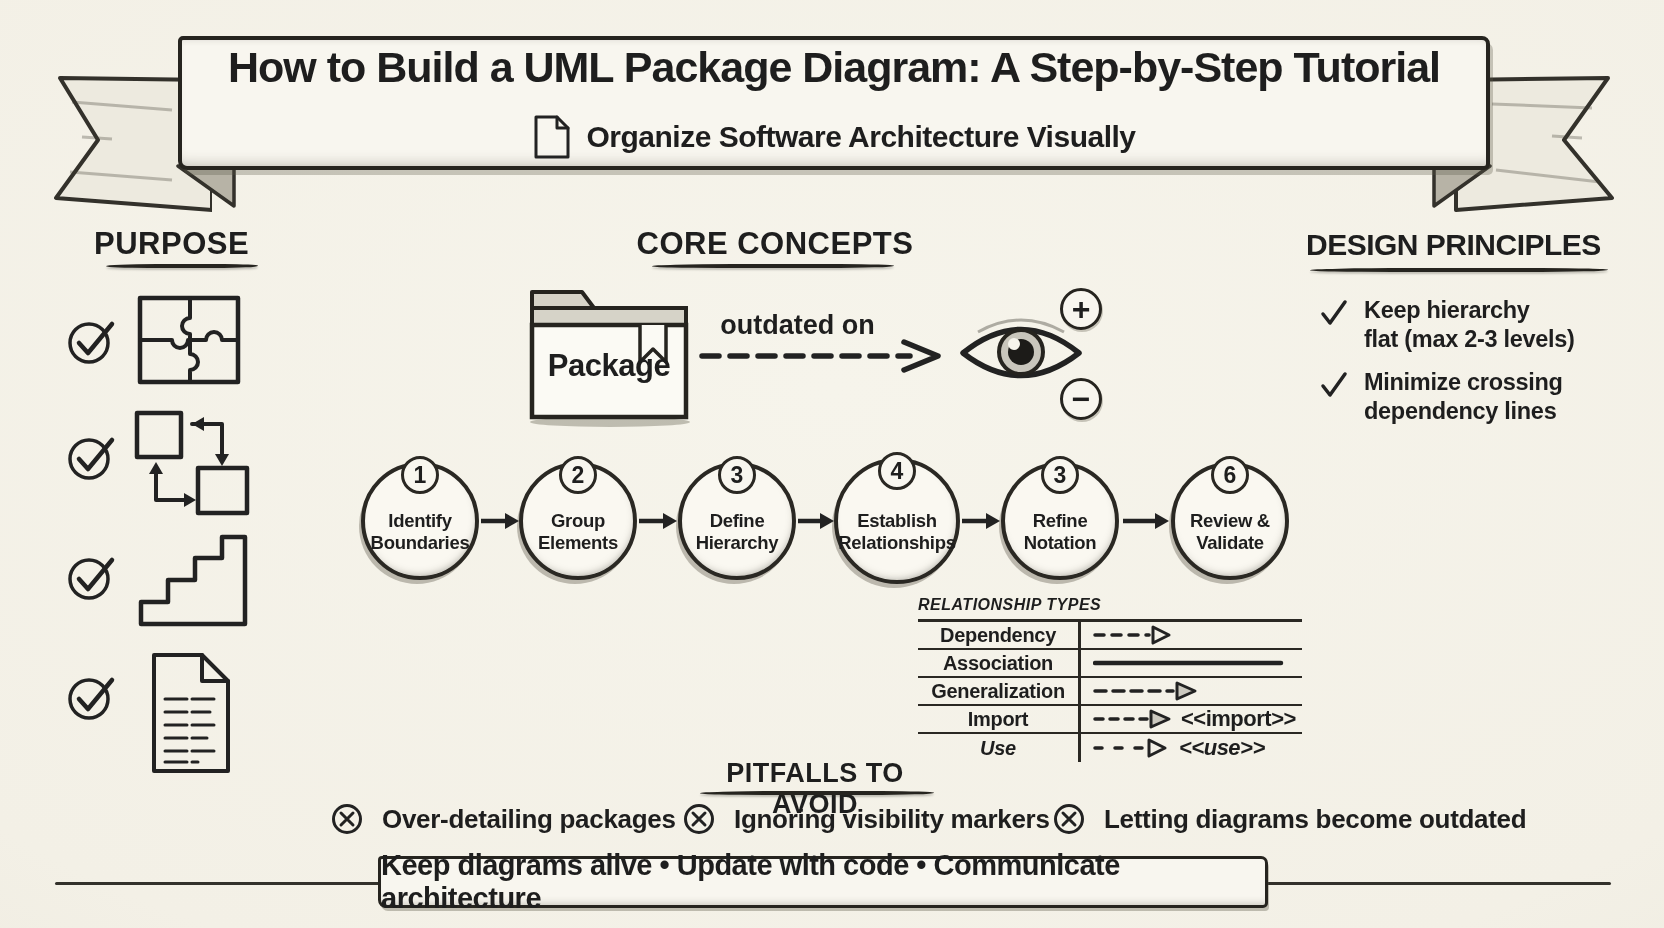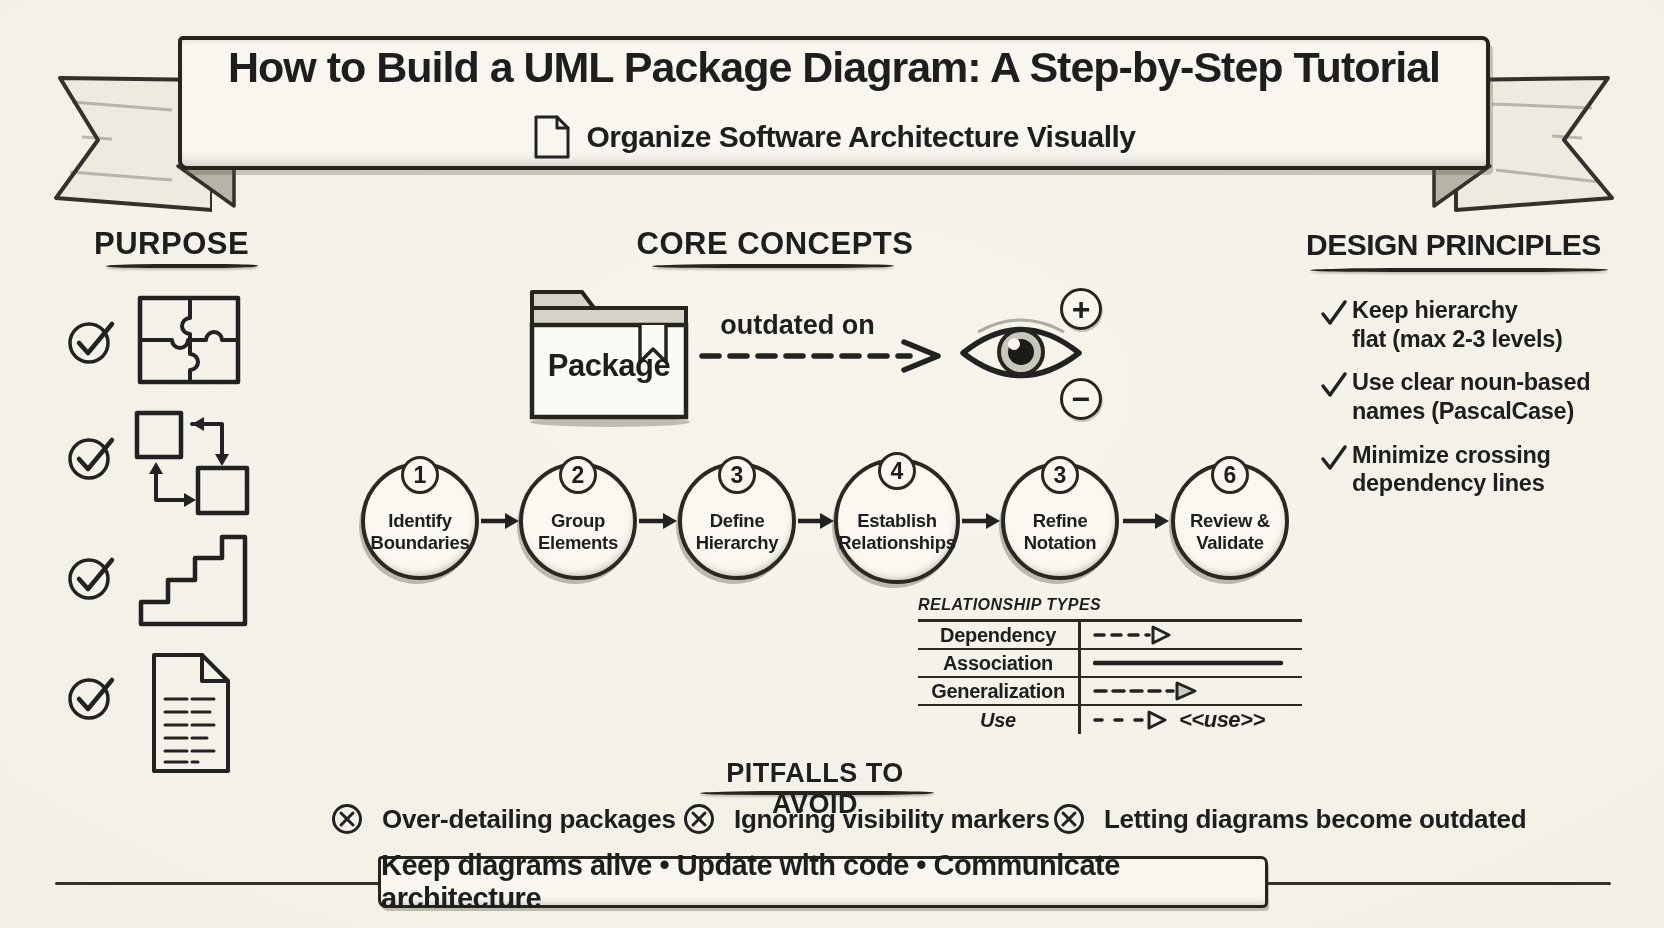--- a/index.html
+++ b/index.html
@@ -68,7 +68,7 @@
 
   
   .dp-heading{left:1306px;top:228px;width:310px;font-size:30px;letter-spacing:-.5px;}
-  .dp-item{display:flex;gap:4px;margin-bottom:15px;}
+  .dp-item{display:flex;gap:16px;margin-bottom:15px;}
   .dp-text{font-size:23.5px;line-height:1.22;letter-spacing:-.3px;}
 
   

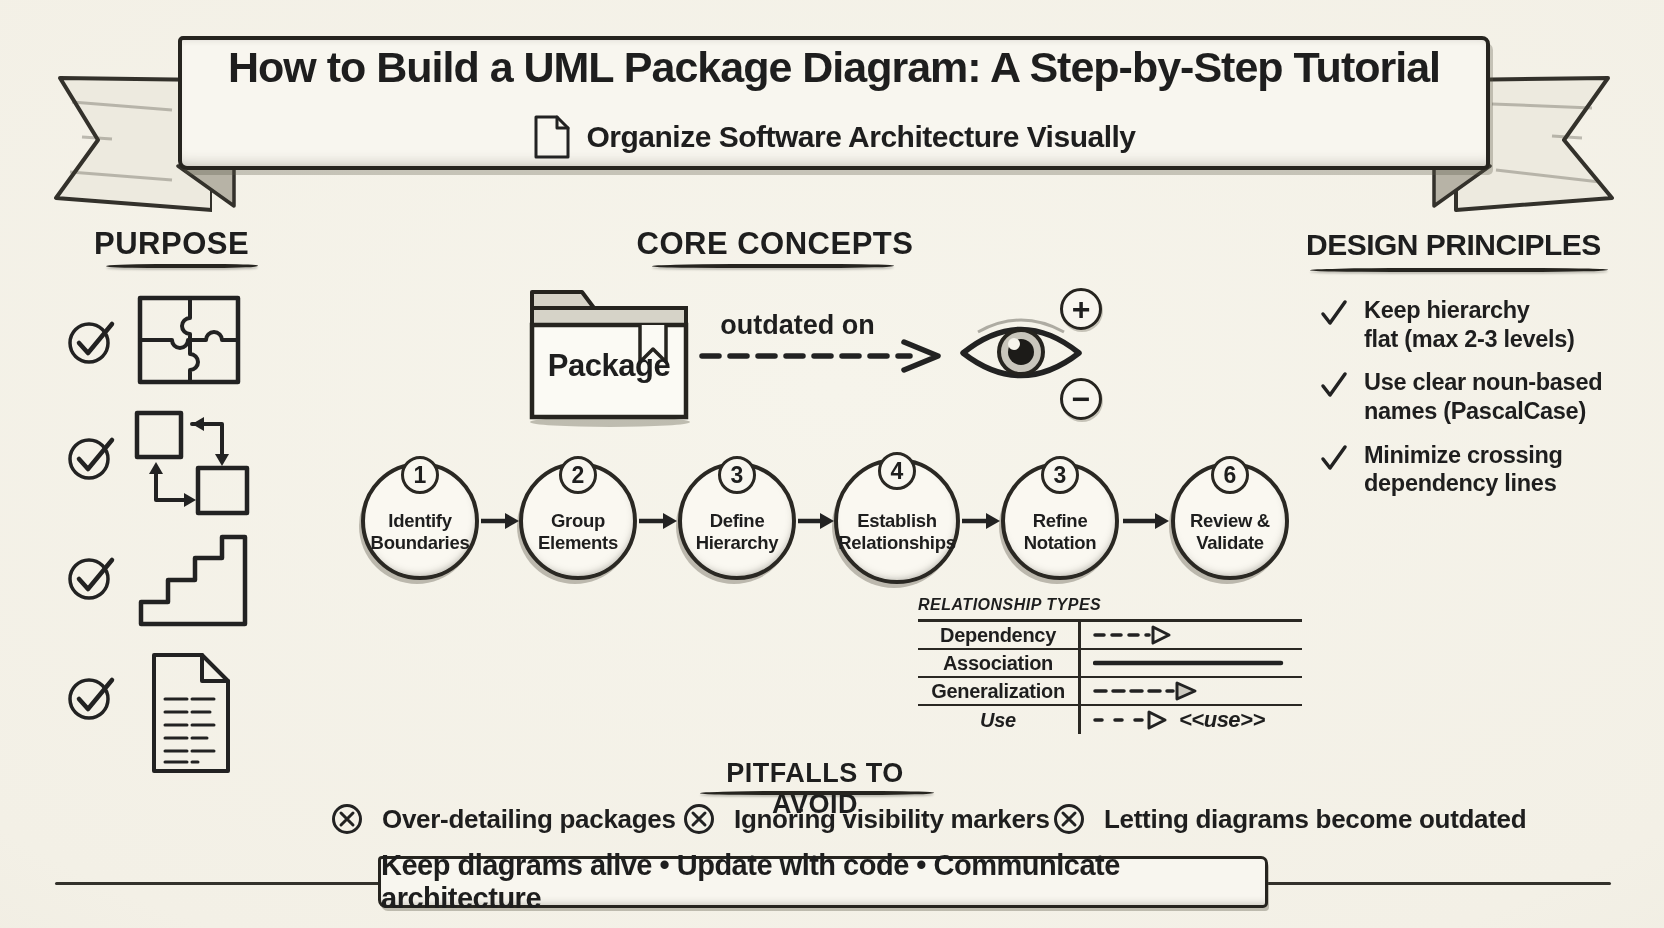--- a/index.html
+++ b/index.html
@@ -343,13 +343,6 @@
       <svg width="28" height="28" viewBox="0 0 28 28" style="margin-top:3px;">
         <path class="ink" d="M3,15 L10,24 L25,3" stroke-width="3.5"></path>
       </svg>
-      <div class="dp-text pre">Use clear noun-based
-names (PascalCase)</div>
-    </div>
-    <div class="dp-item">
-      <svg width="28" height="28" viewBox="0 0 28 28" style="margin-top:3px;">
-        <path class="ink" d="M3,15 L10,24 L25,3" stroke-width="3.5"></path>
-      </svg>
       <div class="dp-text pre">Minimize crossing
 dependency lines</div>
     </div>

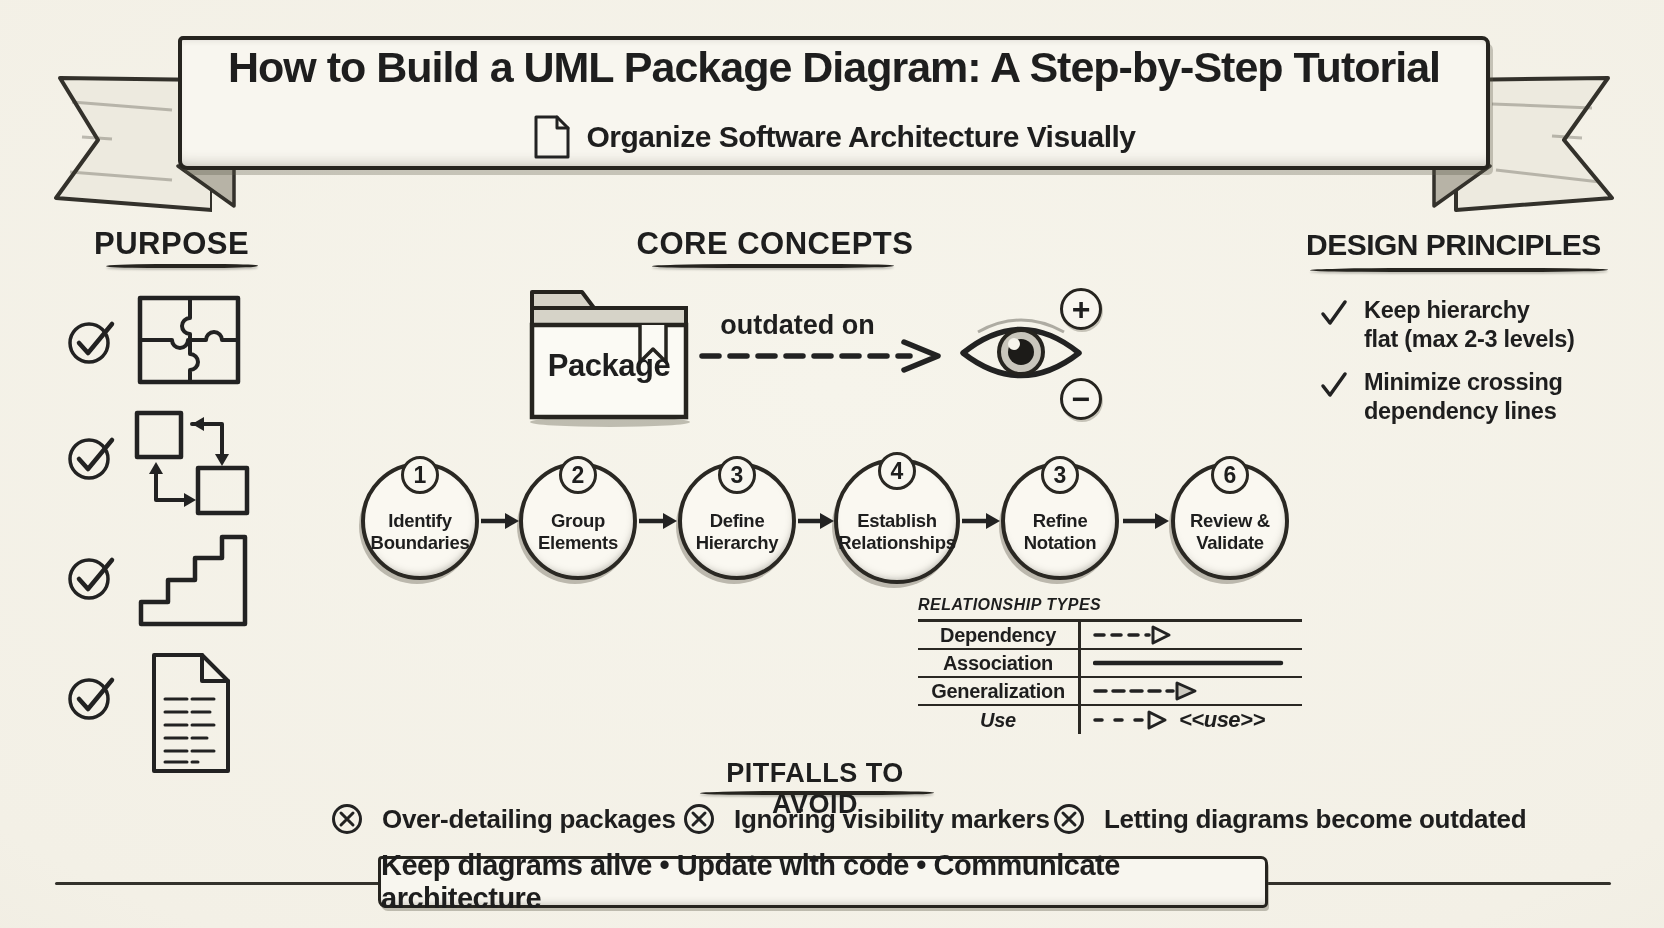--- a/index.html
+++ b/index.html
@@ -291,6 +291,16 @@
         </div>
       </div>
       <div class="rel-row">
+        <div class="rel-label">Import</div>
+        <div class="rel-notation">
+          <svg width="80" height="24" viewBox="0 0 80 24">
+            <line class="ink" x1="2" y1="12" x2="54" y2="12" stroke-width="3.5" stroke-dasharray="8 7"></line>
+            <polygon points="58,4 76,12 58,20" fill="#ccc9bf" stroke="#222" stroke-width="3" stroke-linejoin="round"></polygon>
+          </svg>
+          <span class="rel-annot">&lt;&lt;import&gt;&gt;</span>
+        </div>
+      </div>
+      <div class="rel-row">
         <div class="rel-label">Use</div>
         <div class="rel-notation">
           <svg width="78" height="24" viewBox="0 0 78 24">

